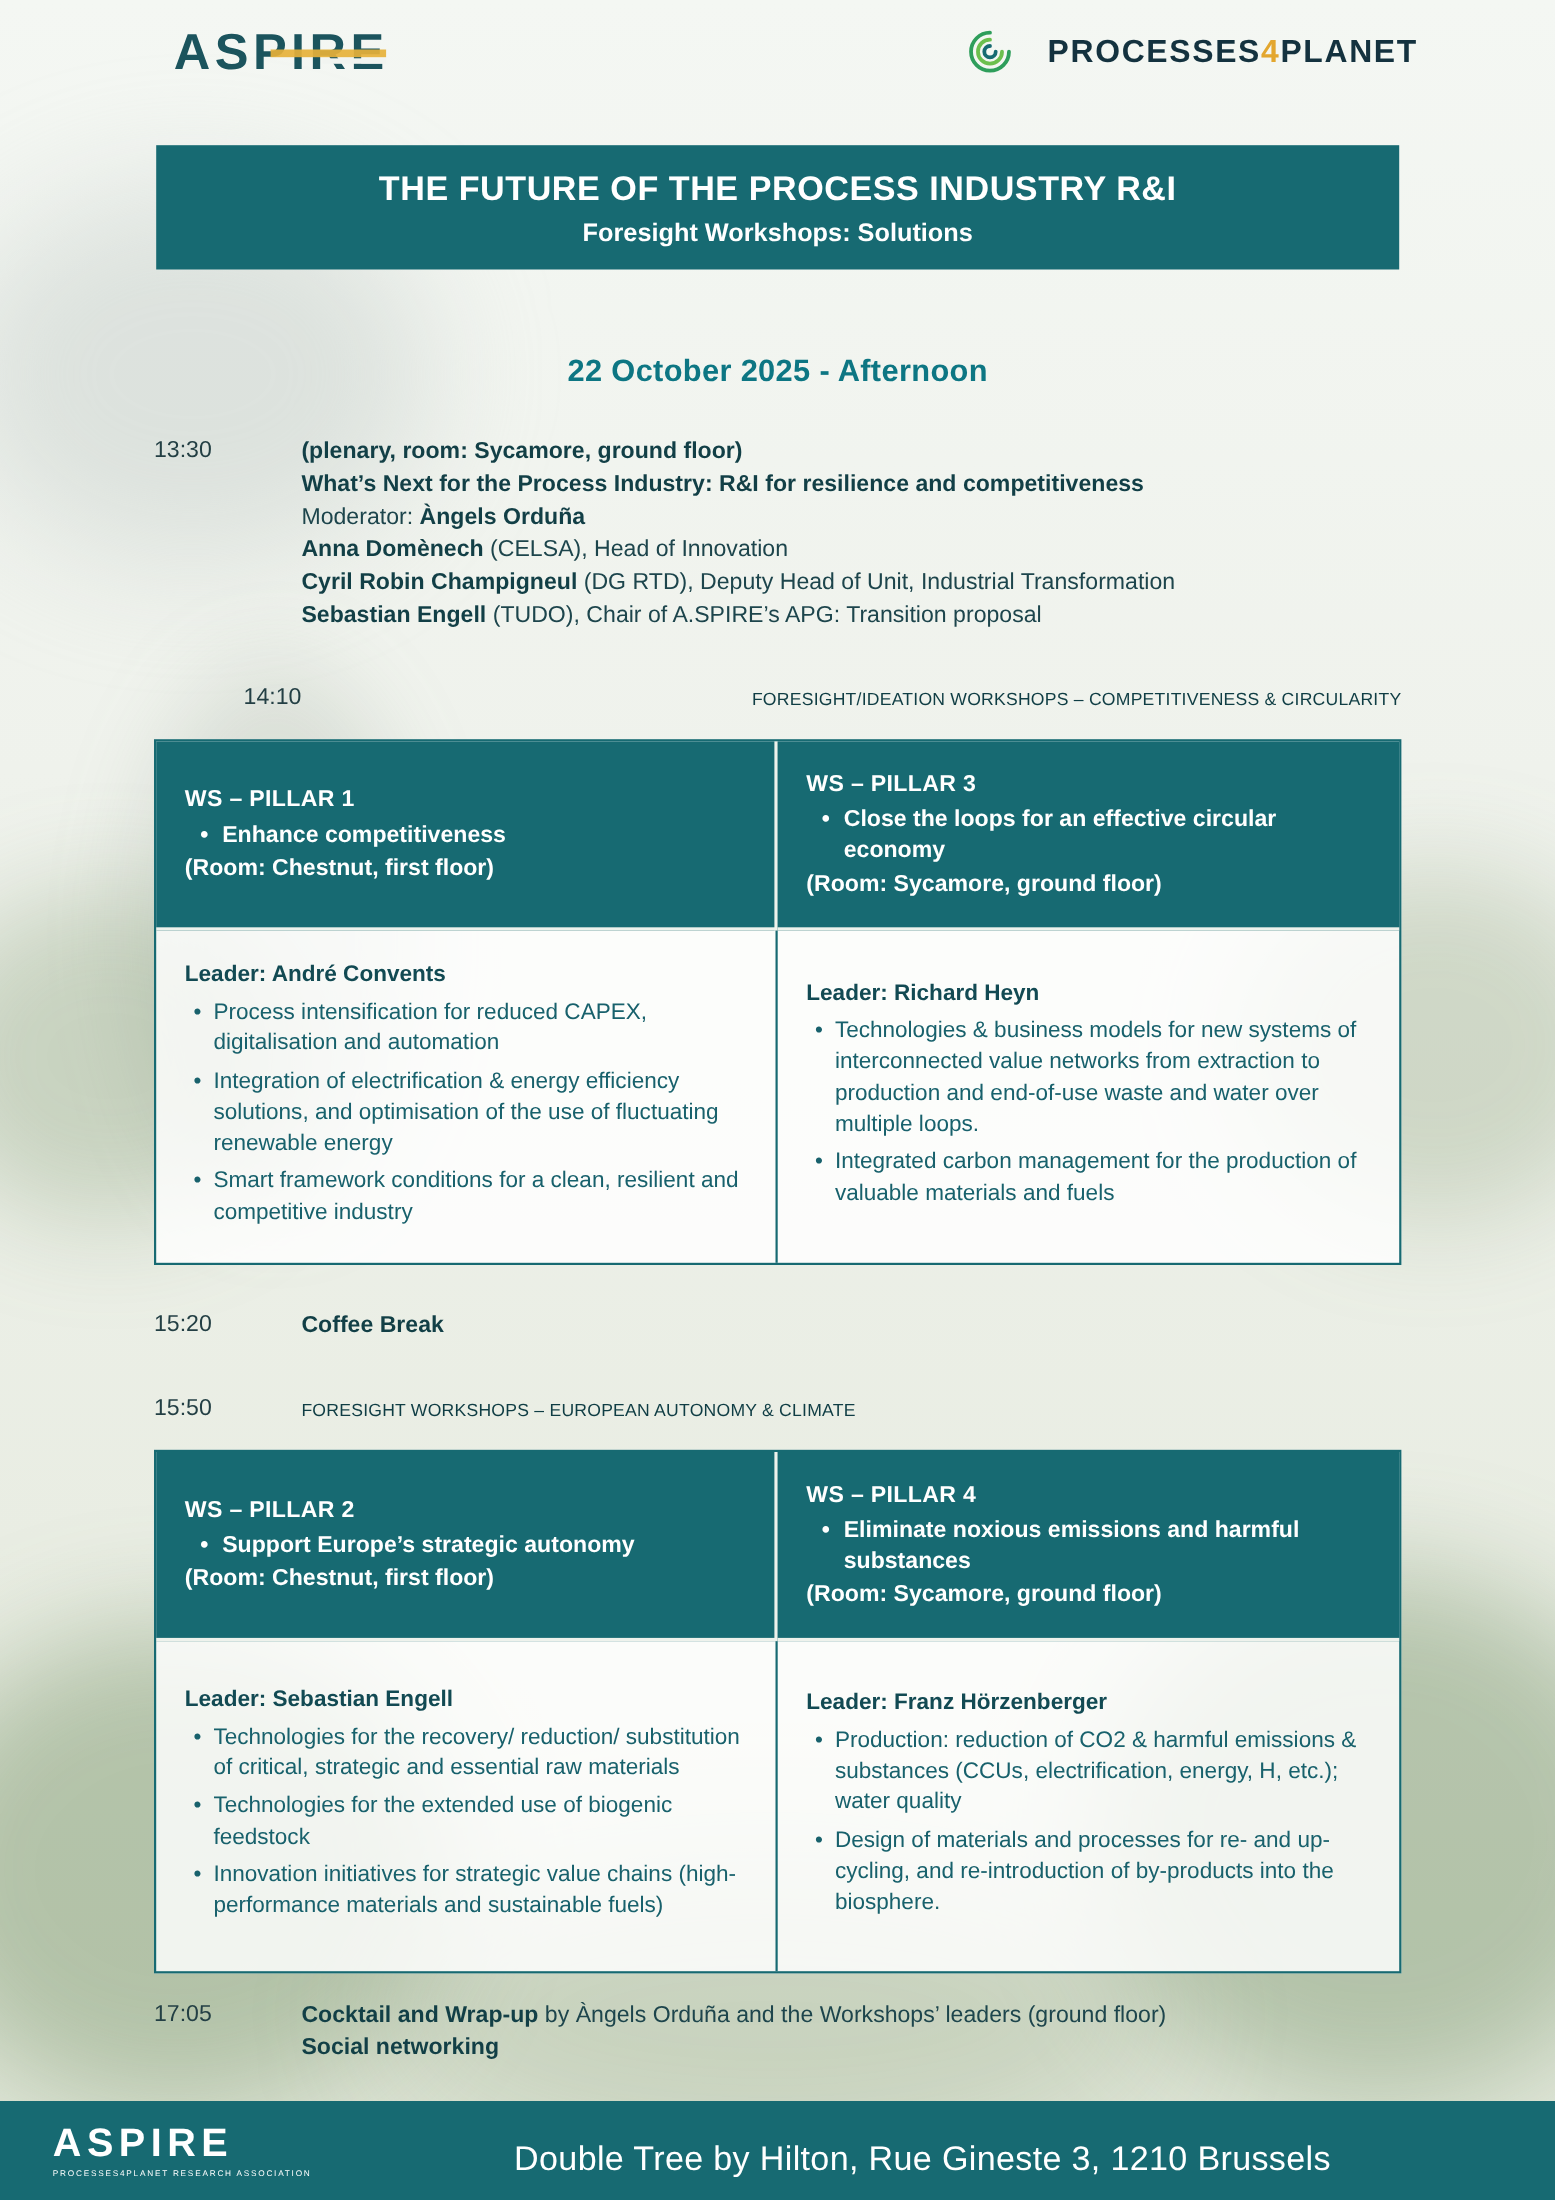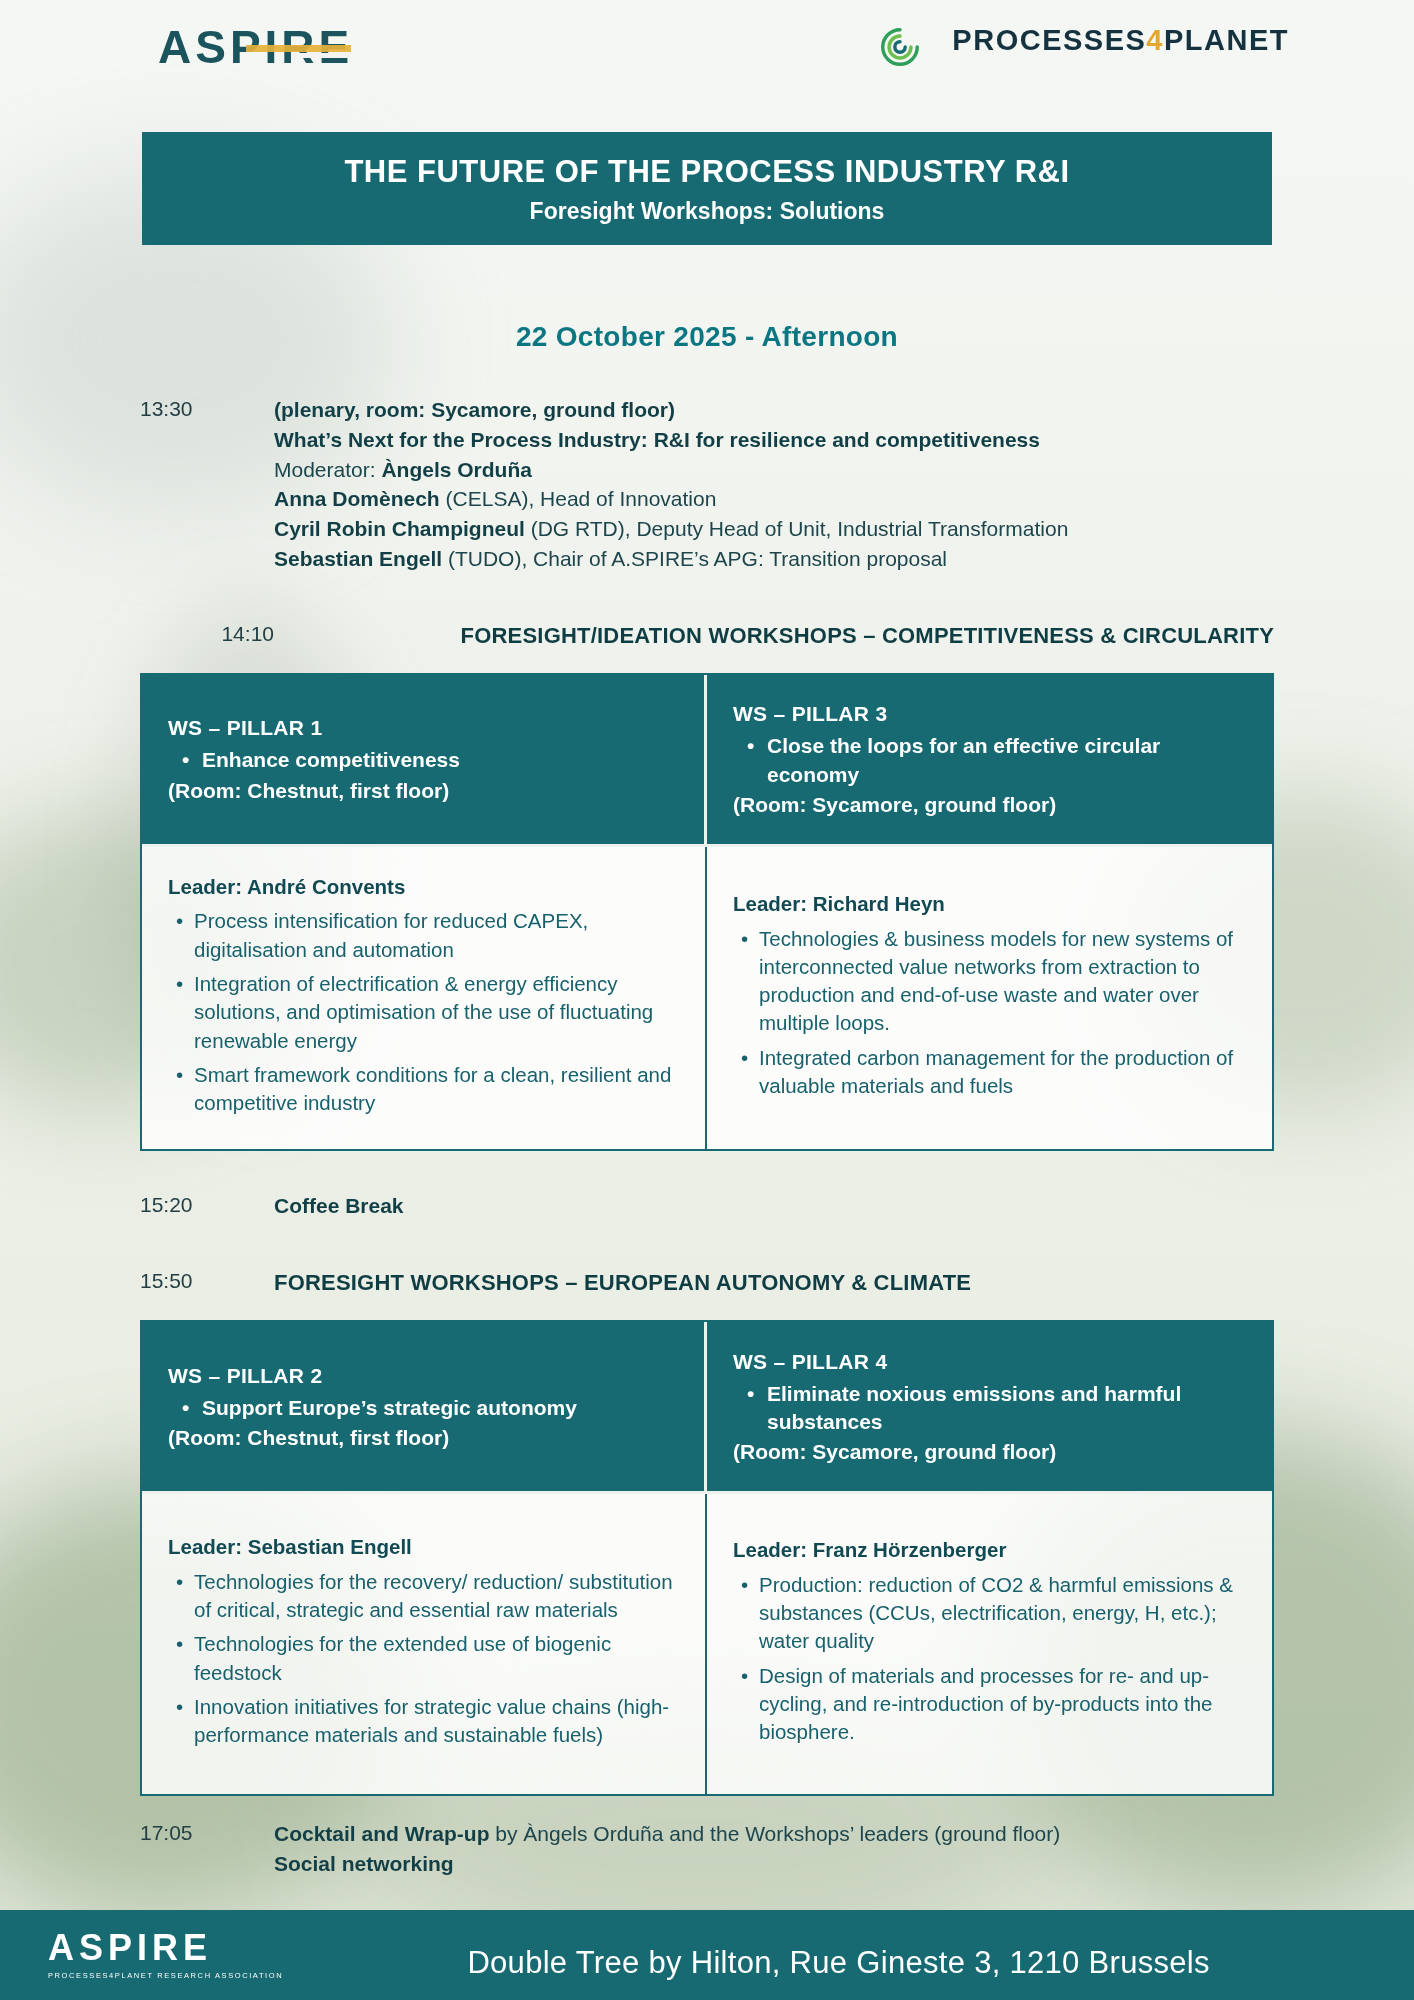--- a/index.html
+++ b/index.html
@@ -28,7 +28,7 @@
   .aspire-text { font-size:46px; font-weight:800; letter-spacing:4px; color:#1b545d; }
   .aspire-gold-bar { position:absolute; right:2px; top:46%; width:54%; height:7px; background:#e6b13a; opacity:.92; }
   .aspire-gold-bar2 { position:absolute; right:2px; top:62%; width:30%; height:5px; background:#f1f4f0; }
-  .p4p-logo { display:flex; align-items:flex-start; gap:29px; }
+  .p4p-logo { display:flex; align-items:center; gap:29px; }
   .p4p-text { font-size:29px; font-weight:800; letter-spacing:1.5px; color:#14323f; }
   .p4p-text .gold { color:#e3a72f; }
 

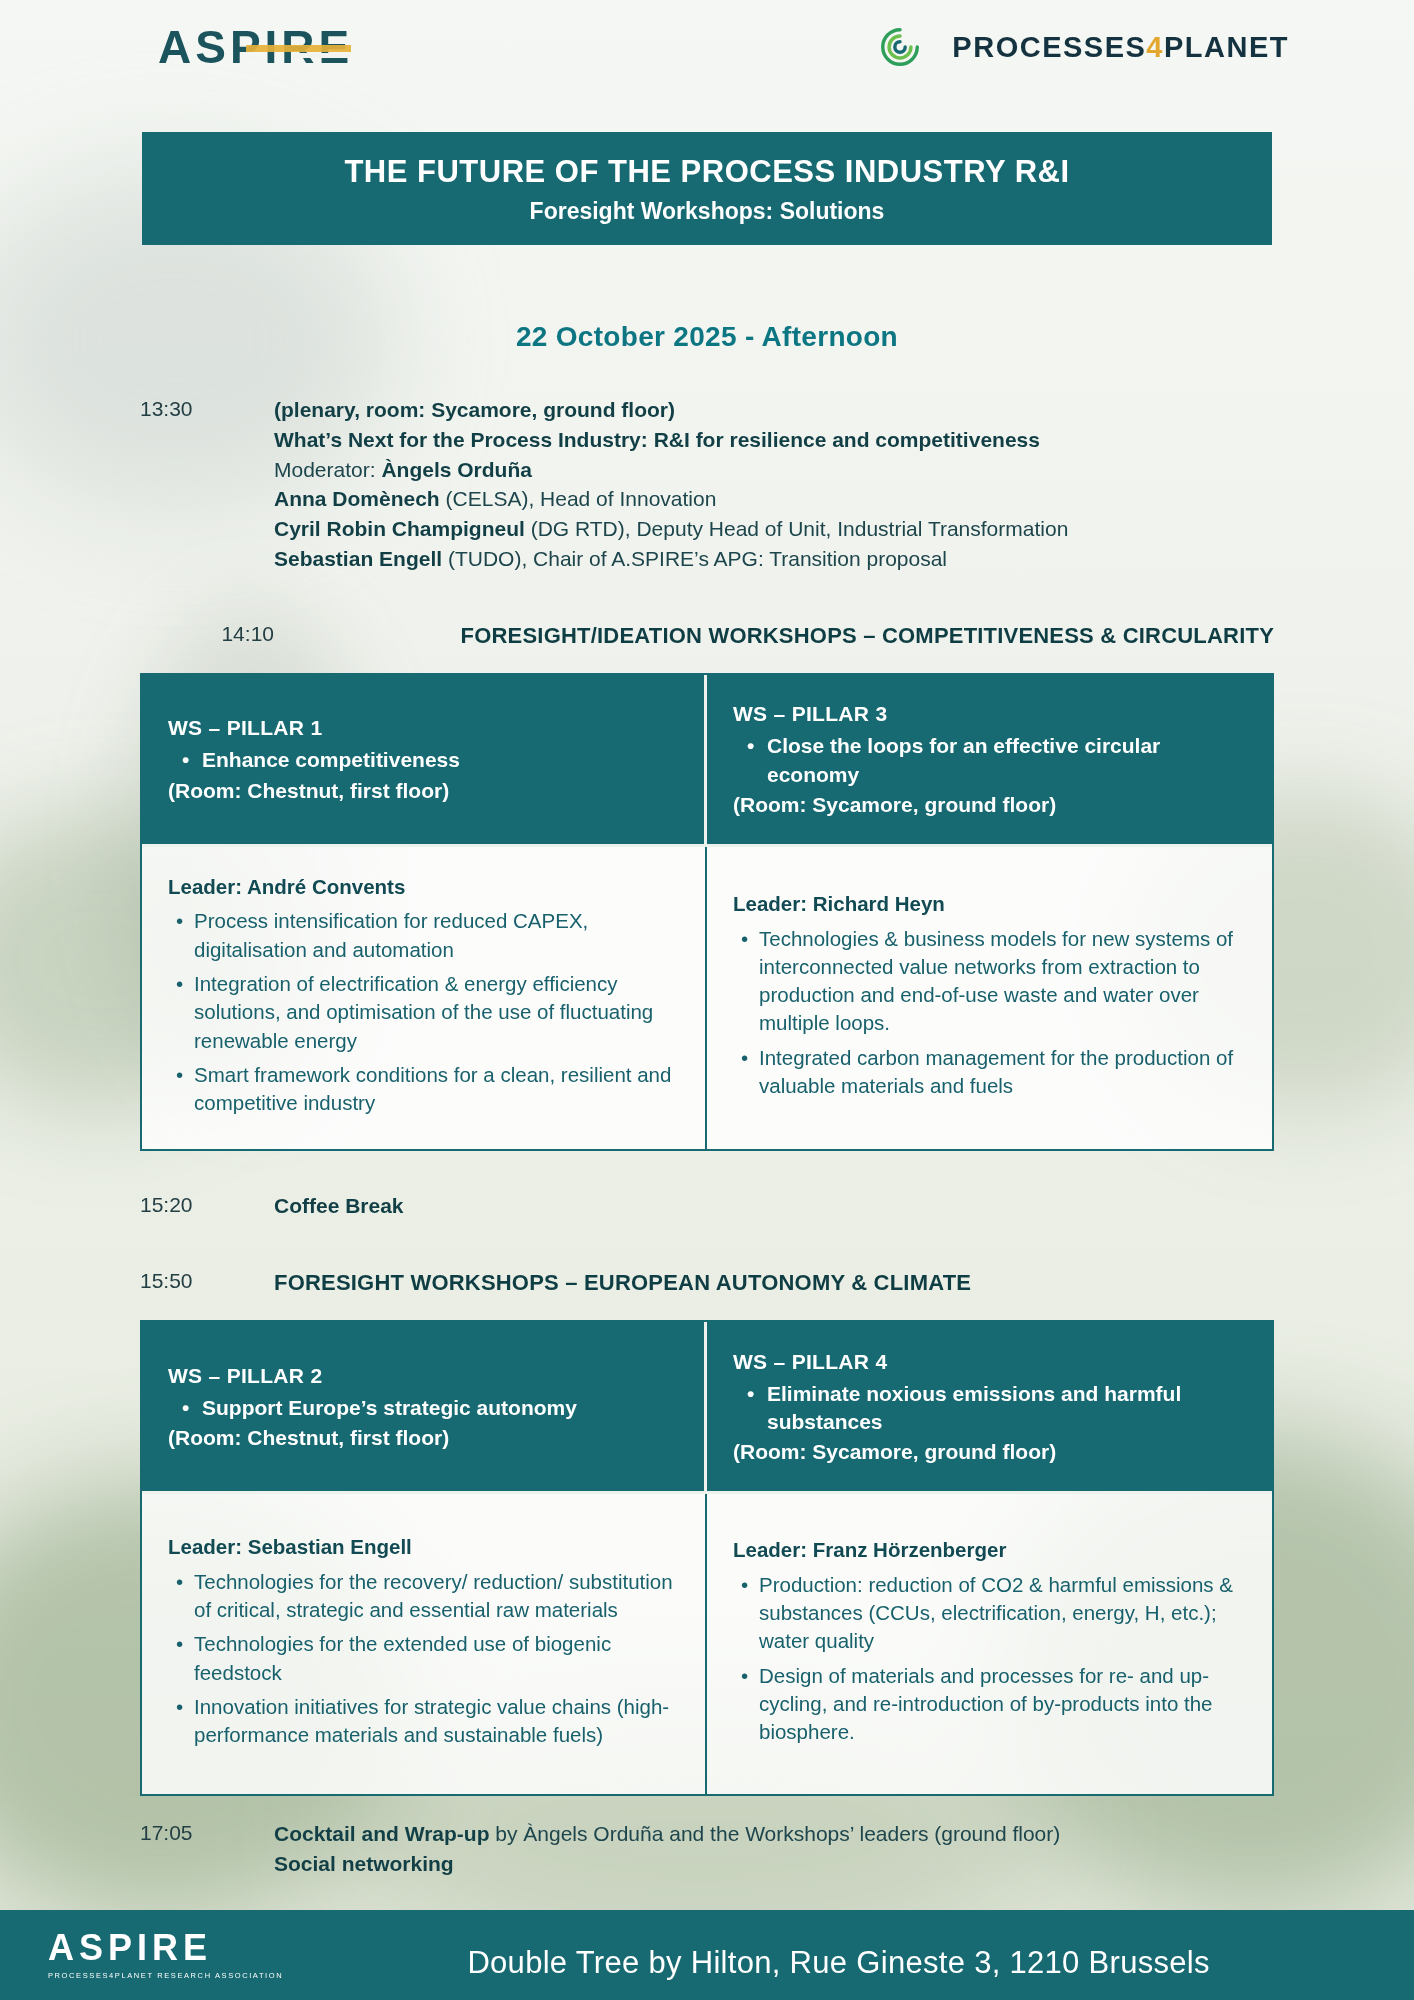--- a/index.html
+++ b/index.html
@@ -49,7 +49,7 @@
   .sched .scontent { flex:1; font-size:21px; color:#1d454c; line-height:1.42; }
   .bold { font-weight:700; color:#123f46; }
   .b-line { font-weight:700; color:#123f46; }
-  .section-title { font-weight:700; color:#0f3d44; font-size:22px; letter-spacing:.2px; }
+  .section-title { font-weight:400; color:#0f3d44; font-size:16px; letter-spacing:.2px; }
   .mt-1330 { margin-top:42px; }
   .mt-1410 { margin-top:46px;text-align:right; }
   .mt-1520 { margin-top:40px; }

